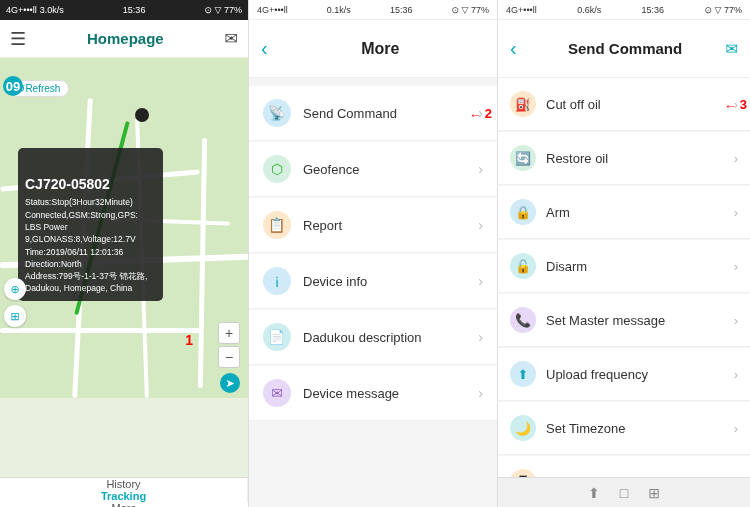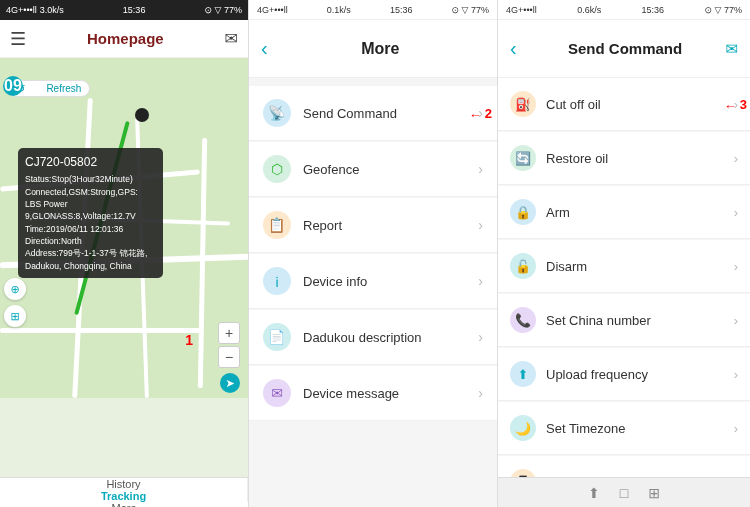--- a/index.html
+++ b/index.html
@@ -55,7 +55,7 @@
     .map-header-title {
       font-size: 15px;
       font-weight: 600;
-      color: #7f1d1d;
+      color: #0f766e;
     }
     .hamburger-icon { font-size: 18px; color: #444; cursor: pointer; }
     .chat-icon { font-size: 16px; color: #444; cursor: pointer; }

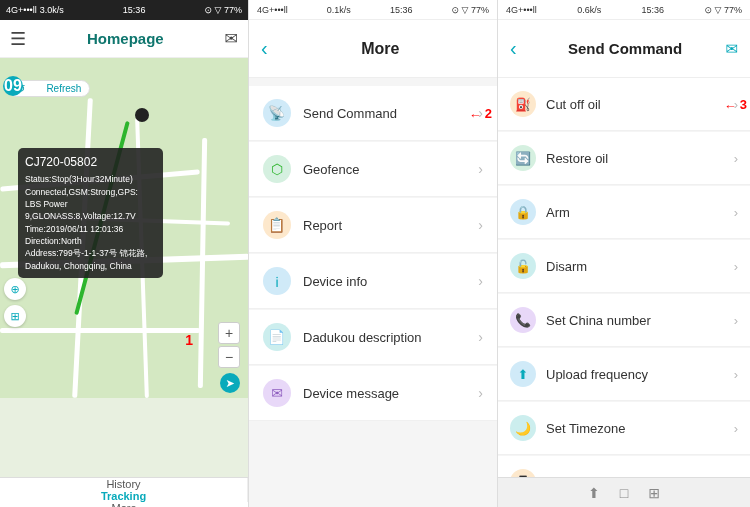--- a/index.html
+++ b/index.html
@@ -134,7 +134,7 @@
       color: #fff;
       border-radius: 50%;
       width: 20px; height: 20px;
-      font-size: 16px;
+      font-size: 13px;
       display: flex; align-items: center; justify-content: center;
       font-weight: 700;
       z-index: 21;

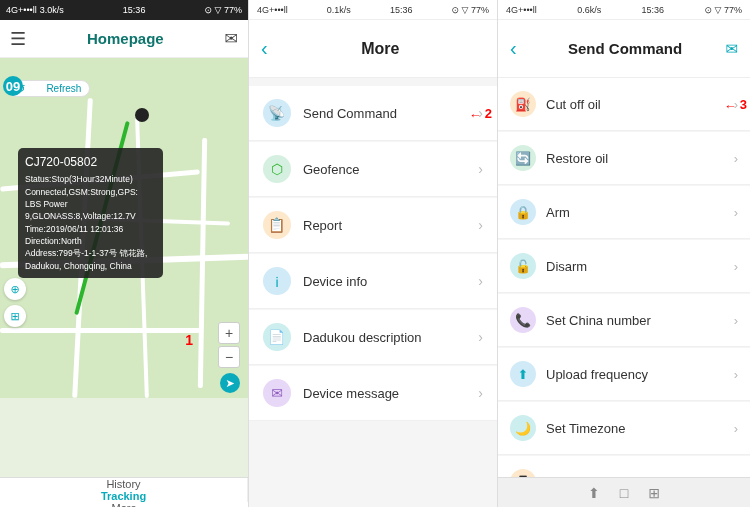--- a/index.html
+++ b/index.html
@@ -121,7 +121,7 @@
       font-size: 10px;
       color: #09a;
       border: 1px solid #ddd;
-      display: flex; align-items: center; gap: 21px;
+      display: flex; align-items: center; gap: 0;
       z-index: 20;
     }
 

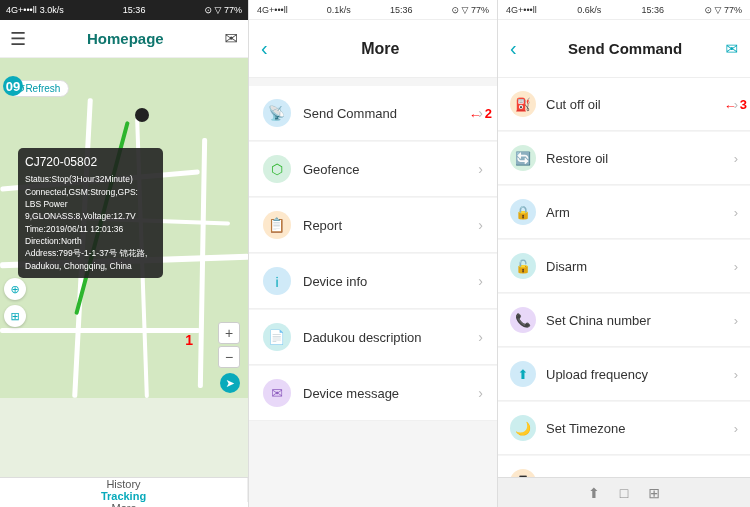--- a/index.html
+++ b/index.html
@@ -108,7 +108,7 @@
       line-height: 1.45;
       z-index: 10;
     }
-    .device-popup-title { font-weight: 400; font-size: 12px; margin-bottom: 2px; }
+    .device-popup-title { font-weight: 700; font-size: 14px; margin-bottom: 2px; margin-top: 20px; }
 
     
     .refresh-btn {

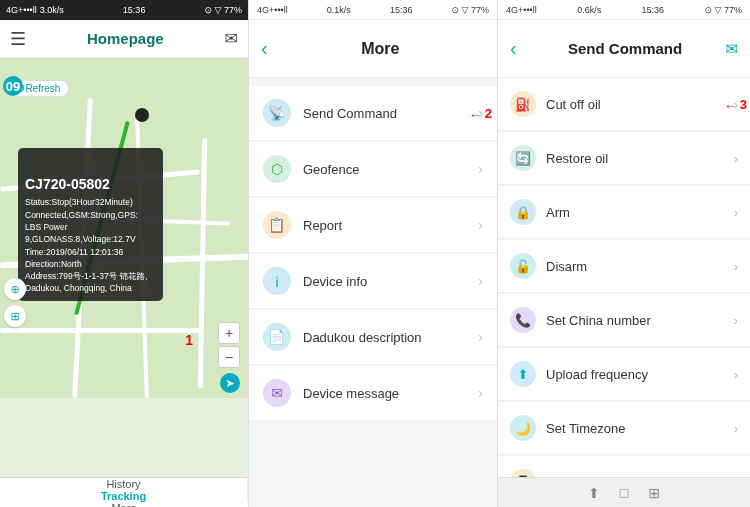--- a/index.html
+++ b/index.html
@@ -474,7 +474,7 @@
       <div>Time:2019/06/11 12:01:36</div>
       <div>Direction:North</div>
       <div>Address:799号-1-1-37号 锦花路,</div>
-      <div>Dadukou, Chongqing, China</div>
+      <div>Dadukou, Homepage, China</div>
     </div>
 
     <div class="map-sidebar-icons">

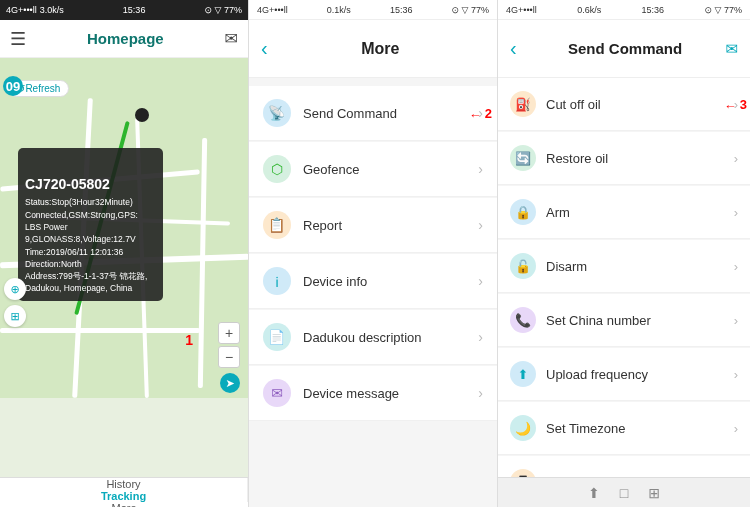--- a/index.html
+++ b/index.html
@@ -610,7 +610,7 @@
 
     <div class="cmd-item">
       <div class="cmd-item-icon icon-purple">📞</div>
-      <span class="cmd-item-label">Set China number</span>
+      <span class="cmd-item-label">Set Master message</span>
       <span class="cmd-item-arrow">›</span>
     </div>
 

